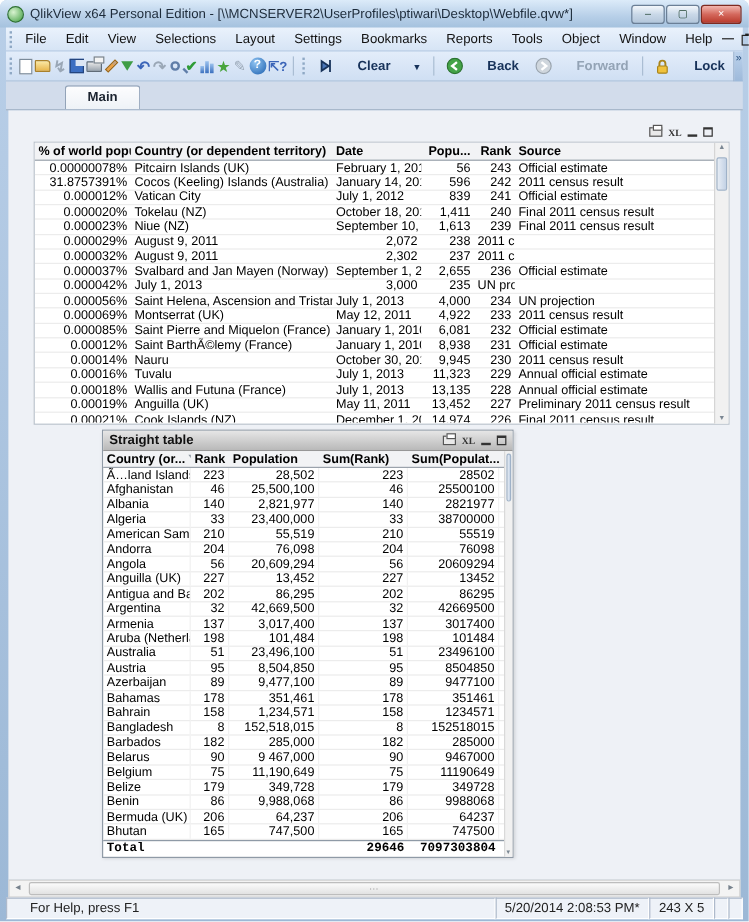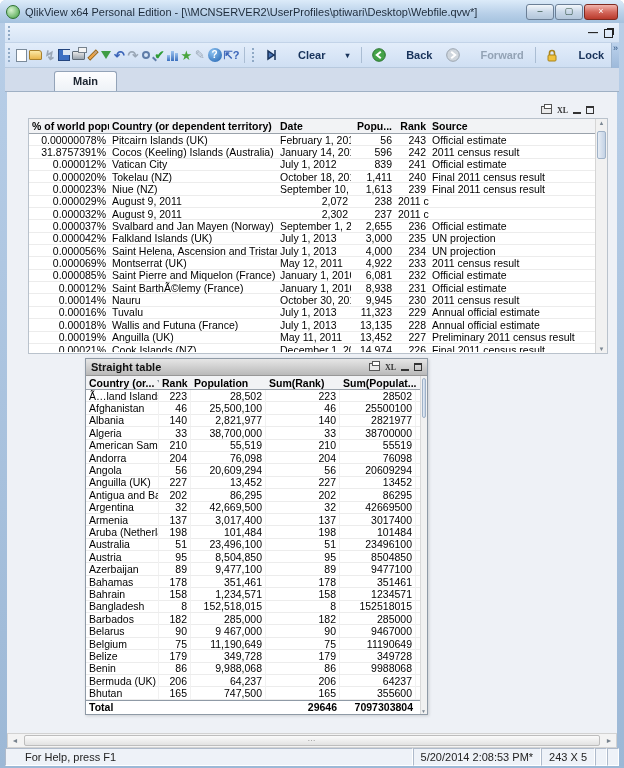--- a/index.html
+++ b/index.html
@@ -117,6 +117,32 @@
 
   <div class="menubar">
     <span class="grip"></span>
+    <span style="display:flex;">
+
+        <span class="menu-item">File</span>
+
+        <span class="menu-item">Edit</span>
+
+        <span class="menu-item">View</span>
+
+        <span class="menu-item">Selections</span>
+
+        <span class="menu-item">Layout</span>
+
+        <span class="menu-item">Settings</span>
+
+        <span class="menu-item">Bookmarks</span>
+
+        <span class="menu-item">Reports</span>
+
+        <span class="menu-item">Tools</span>
+
+        <span class="menu-item">Object</span>
+
+        <span class="menu-item">Window</span>
+
+        <span class="menu-item">Help</span>
+      </span>
     <span class="mdi-btns">
       <span>—</span>
       <span class="mdi-restore"></span>

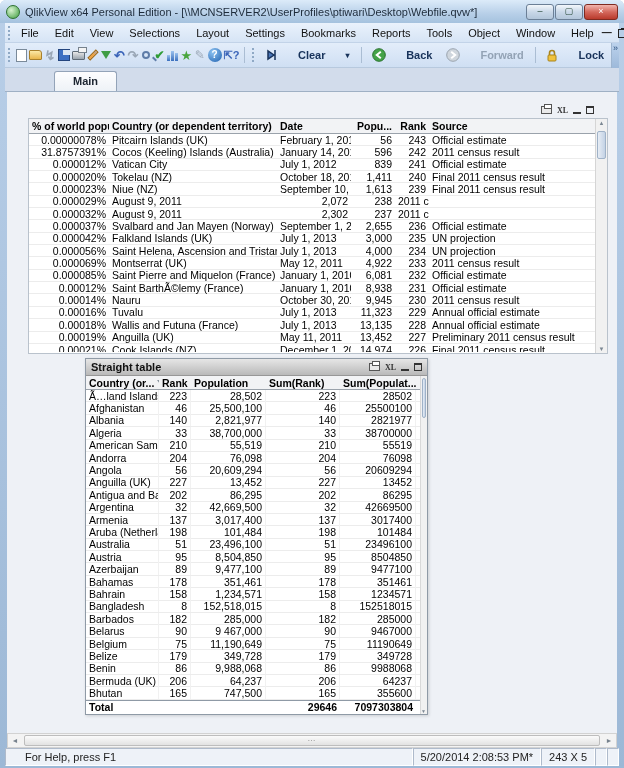--- a/index.html
+++ b/index.html
@@ -339,7 +339,6 @@
 
               <div class="t1-row">
                 <span class="c num">0.000042%</span>
-                <span class="c">Falkland Islands (UK)</span>
                 <span class="c">July 1, 2013</span>
                 <span class="c num">3,000</span>
                 <span class="c num">235</span>

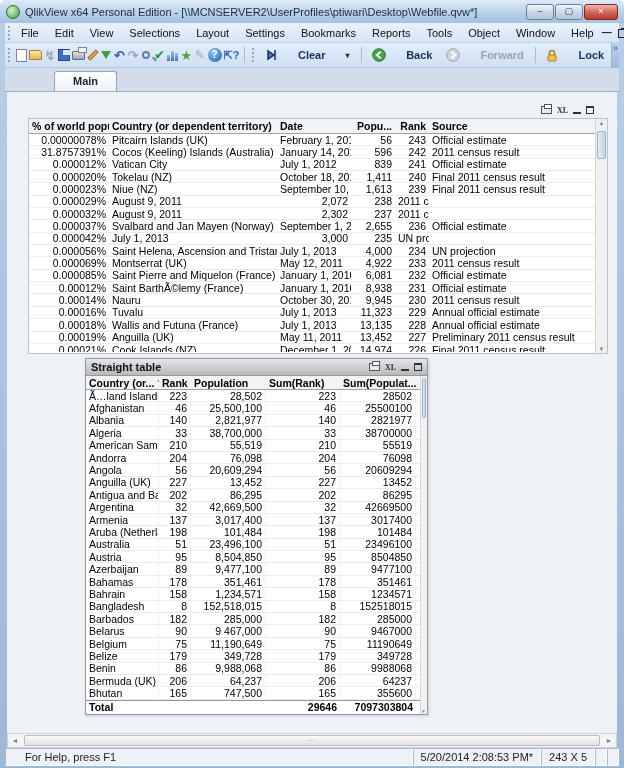--- a/index.html
+++ b/index.html
@@ -483,7 +483,7 @@
               <div class="st-row">
                 <span class="c">Algeria</span>
                 <span class="c num">33</span>
-                <span class="c num">38,700,000</span>
+                <span class="c num">23,400,000</span>
                 <span class="c num">33</span>
                 <span class="c num">38700000</span>
               </div>

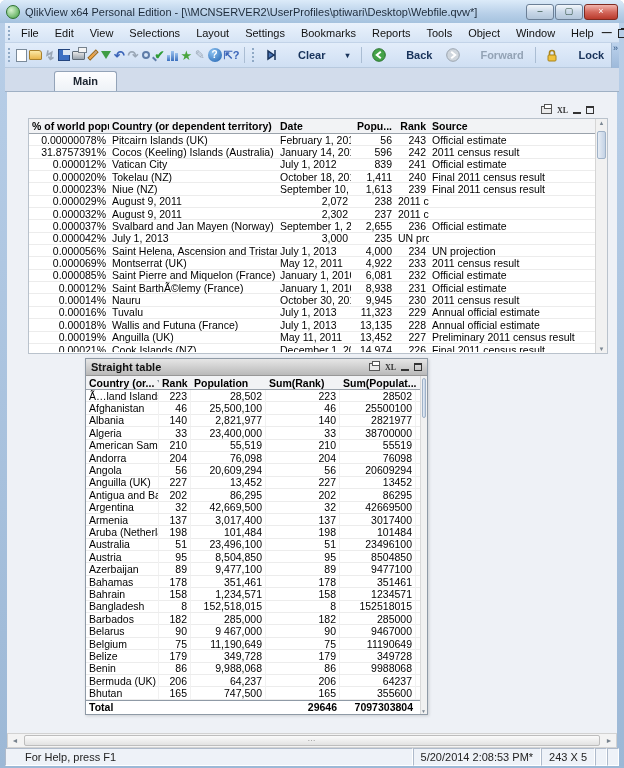--- a/index.html
+++ b/index.html
@@ -653,7 +653,7 @@
                 <span class="c num">165</span>
                 <span class="c num">747,500</span>
                 <span class="c num">165</span>
-                <span class="c num">355600</span>
+                <span class="c num">747500</span>
               </div>
             </div>
           <div class="st-total">

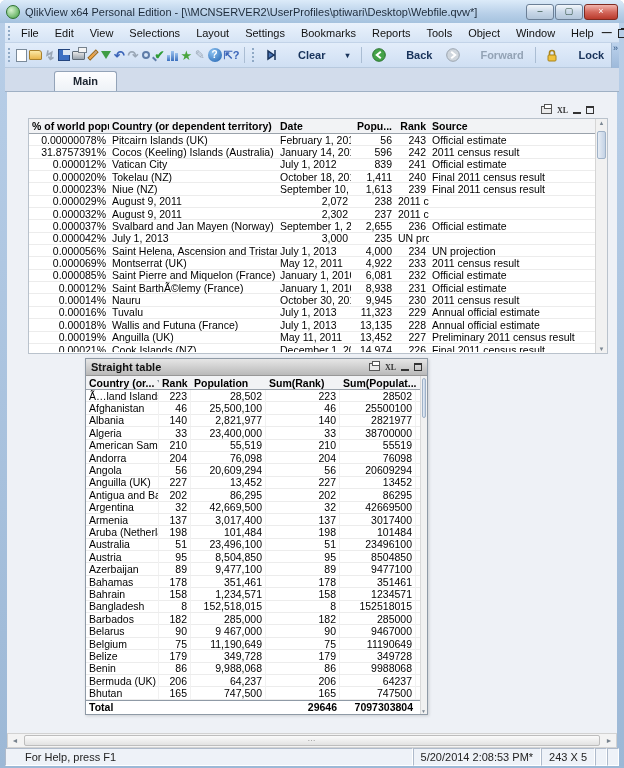--- a/index.html
+++ b/index.html
@@ -89,7 +89,7 @@
   .st-header { font-weight:bold; background:#f2f3f5; border-bottom:1px solid #9aa2ab; height:14px; align-items:center; }
   .st-row { height:12.4px; border-bottom:1px solid #ececec; align-items:center; }
   .st-row .c { border-right:1px solid #f1f1f1; }
-  .st-total { height:14px; align-items:center; font-weight:bold; border-top:1px solid #8f9aa6; }
+  .st-total { height:14px; align-items:center; font-weight:bold; border-top:1px solid #8f9aa6;font-family:Liberation Mono, monospace; }
   .st-vscroll { width:7px; background:#f1f1f1; border-left:1px solid #d9d9d9; position:relative; }
   
   .hscroll { position:absolute; left:7px; top:733px; width:610px; height:15px; background:#f3f3f3; border:1px solid #d2d2d2; display:flex; align-items:center; }

